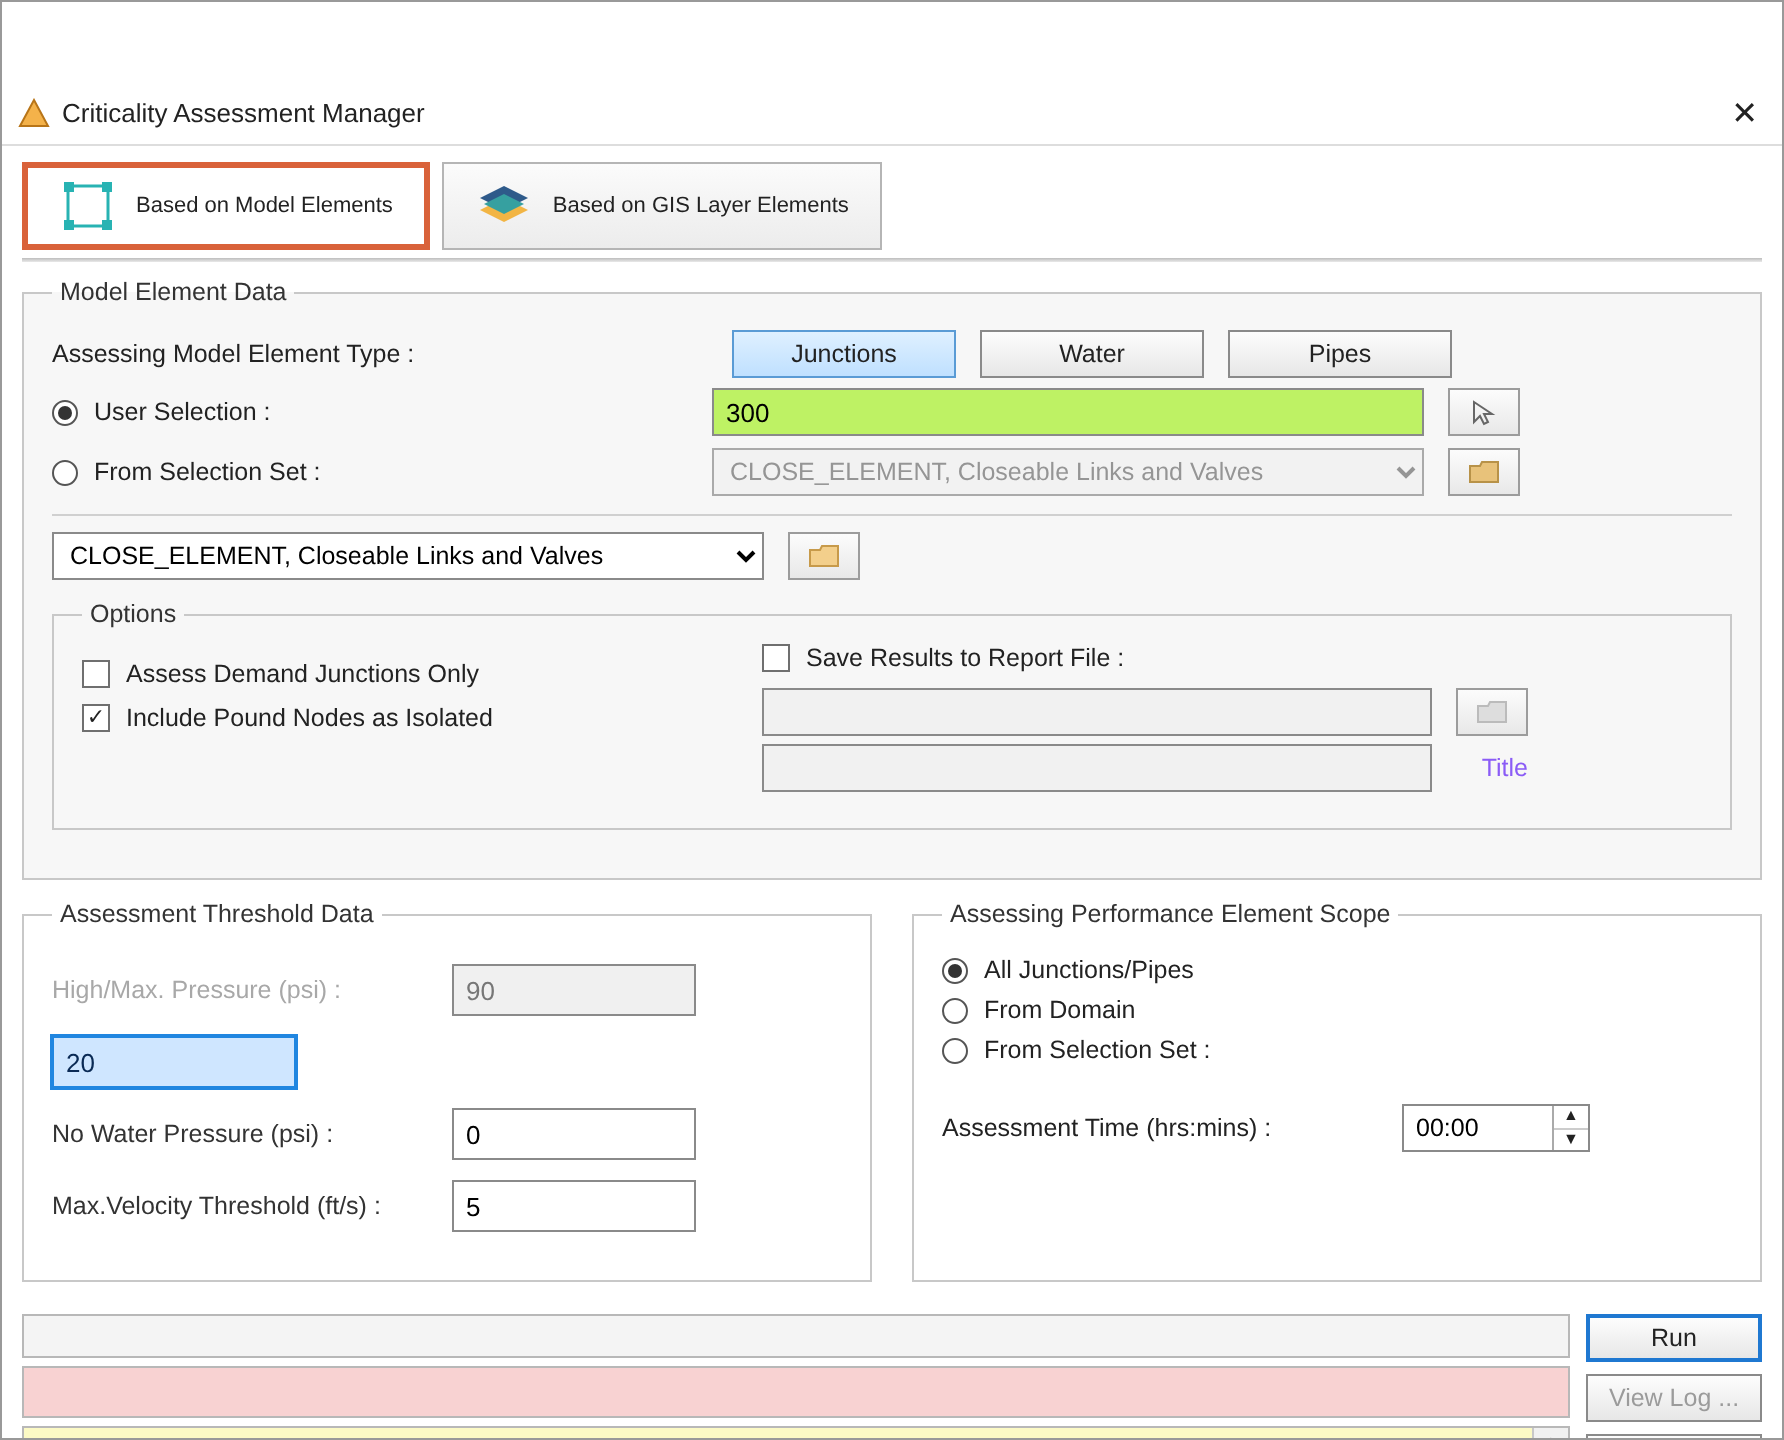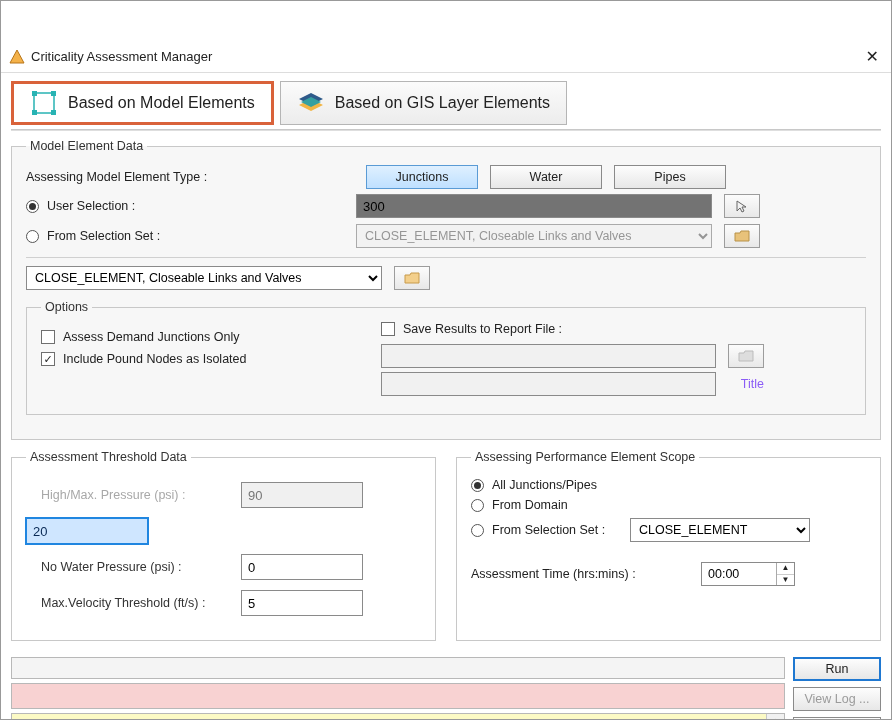--- a/index.html
+++ b/index.html
@@ -10,7 +10,7 @@
   .titlebar .close { font-size:16px; padding:0 4px; cursor:default;}
   .content { padding:8px 10px 10px 10px; }
   .tabbar { display:flex; gap:6px; margin-bottom:4px;}
-  .tab { display:flex; align-items:center; gap:10px; padding:6px 16px; border:1px solid #b5b5b5; background:linear-gradient(#fbfbfb,#ececec); height:44px; font-size:16px;}
+  .tab { display:flex; align-items:center; gap:10px; padding:6px 16px; border:1px solid #b5b5b5; background:linear-gradient(#fbfbfb,#ececec); height:44px; font-size:11px;}
   .tab.active { border:3px solid #d9623a; background:#fff;}
   .tab .tabicon { width:28px; height:28px; display:flex; align-items:center; justify-content:center;}
   .hr { height:2px; background:linear-gradient(#bdbdbd,#e9e9e9); margin:2px 0 8px 0;}

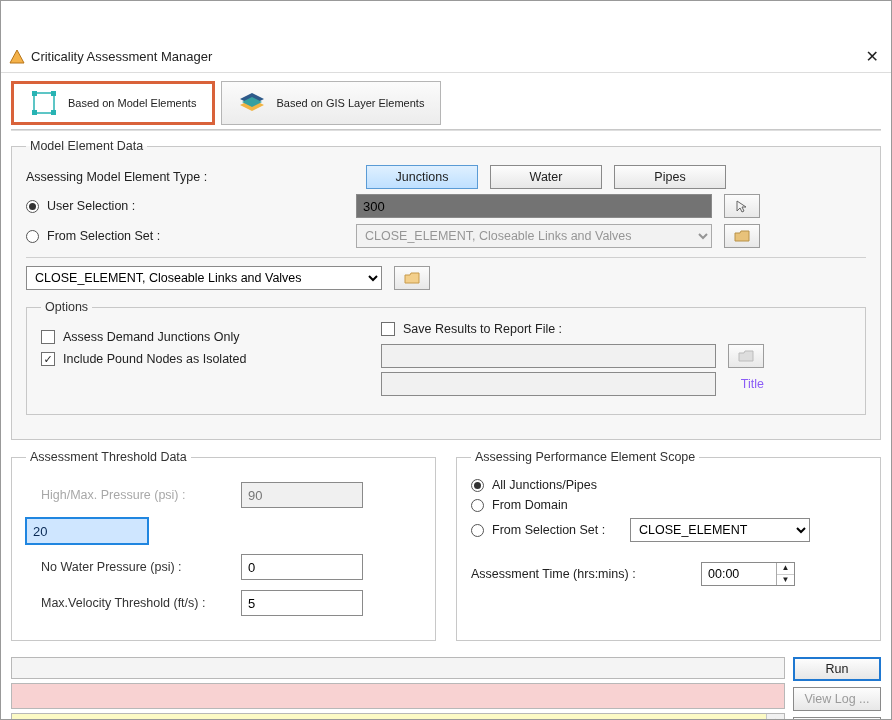--- a/index.html
+++ b/index.html
@@ -21,7 +21,7 @@
   .segbtns { display:flex; gap:12px;}
   .segbtn { width:112px; height:24px; border:1px solid #8a8a8a; background:linear-gradient(#fdfdfd,#e7e7e7); text-align:center; line-height:22px; font-size:12.5px;}
   .segbtn.selected { background:linear-gradient(#dff0ff,#bfe0ff); border-color:#5a9bd5;}
-  input[type=text].field { height:24px; border:1px solid #8a8a8a; padding:2px 6px; font-size:13px; background:#737373;}
+  input[type=text].field { height:24px; border:1px solid #8a8a8a; padding:2px 6px; font-size:13px; background:#bef264;}
   .field.wide { width:356px;}
   .iconbtn { width:36px; height:24px; border:1px solid #9c9c9c; background:linear-gradient(#fcfcfc,#e8e8e8); display:flex; align-items:center; justify-content:center;}
   .iconbtn.disabled, .btn.disabled { color:#9b9b9b;}

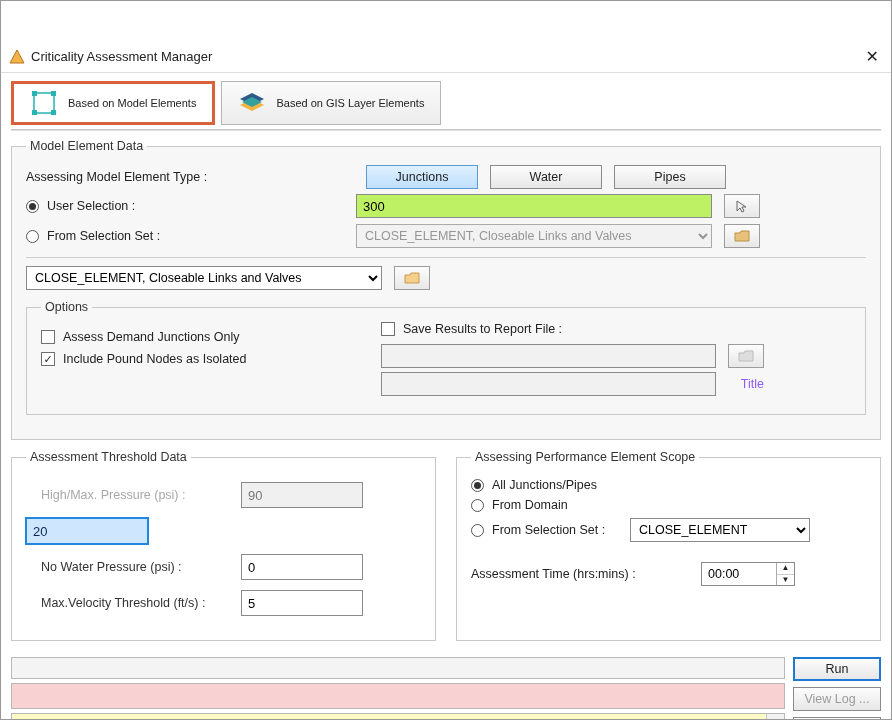--- a/index.html
+++ b/index.html
@@ -37,7 +37,7 @@
   .twocol { display:flex; gap:20px;}
   .col { flex:1;}
   .thRow { display:flex; align-items:center; margin:10px 0;}
-  .thRow .lbl { width:190px; color:#333;margin-left:15px;}
+  .thRow .lbl { width:190px; color:#333;}
   .thRow .lbl.dis { color:#a8a8a8;}
   .thRow input { width:122px; height:26px; border:1px solid #8a8a8a; padding:2px 6px; font-size:13px;}
   .thRow input.dis { background:#f0f0f0; color:#777;}

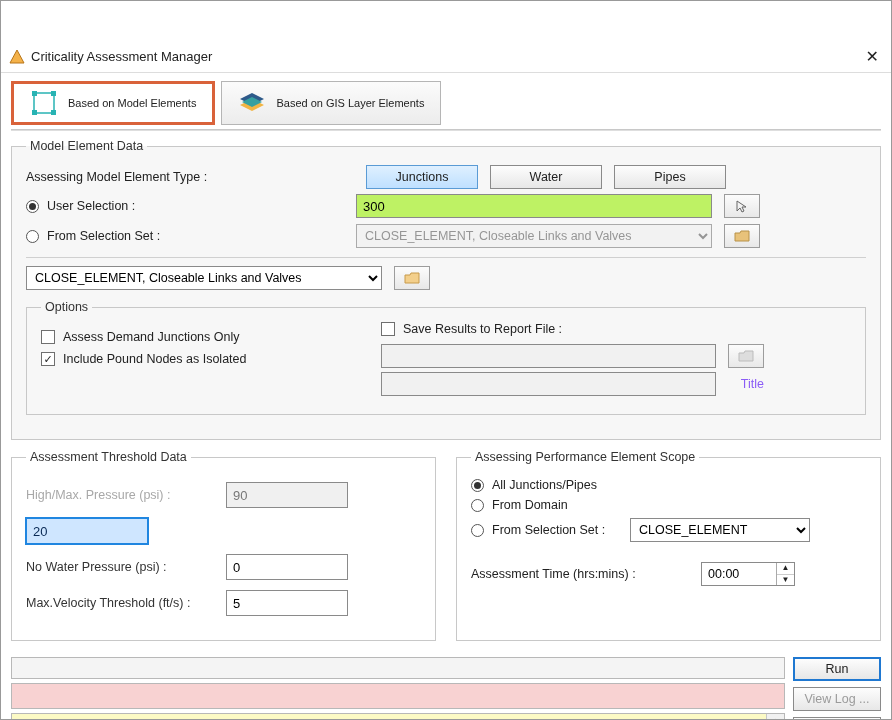--- a/index.html
+++ b/index.html
@@ -225,9 +225,6 @@
       <div class="radio">
         <span class="rb"></span>
         <span style="width:130px;">From Selection Set :</span>
-        <select class="dd" style="width:180px;">
-          <option>CLOSE_ELEMENT</option>
-        </select>
       </div>
       <div class="row" style="margin-top:20px;">
         <span class="lbl" style="width:220px;">Assessment Time (hrs:mins) :</span>

